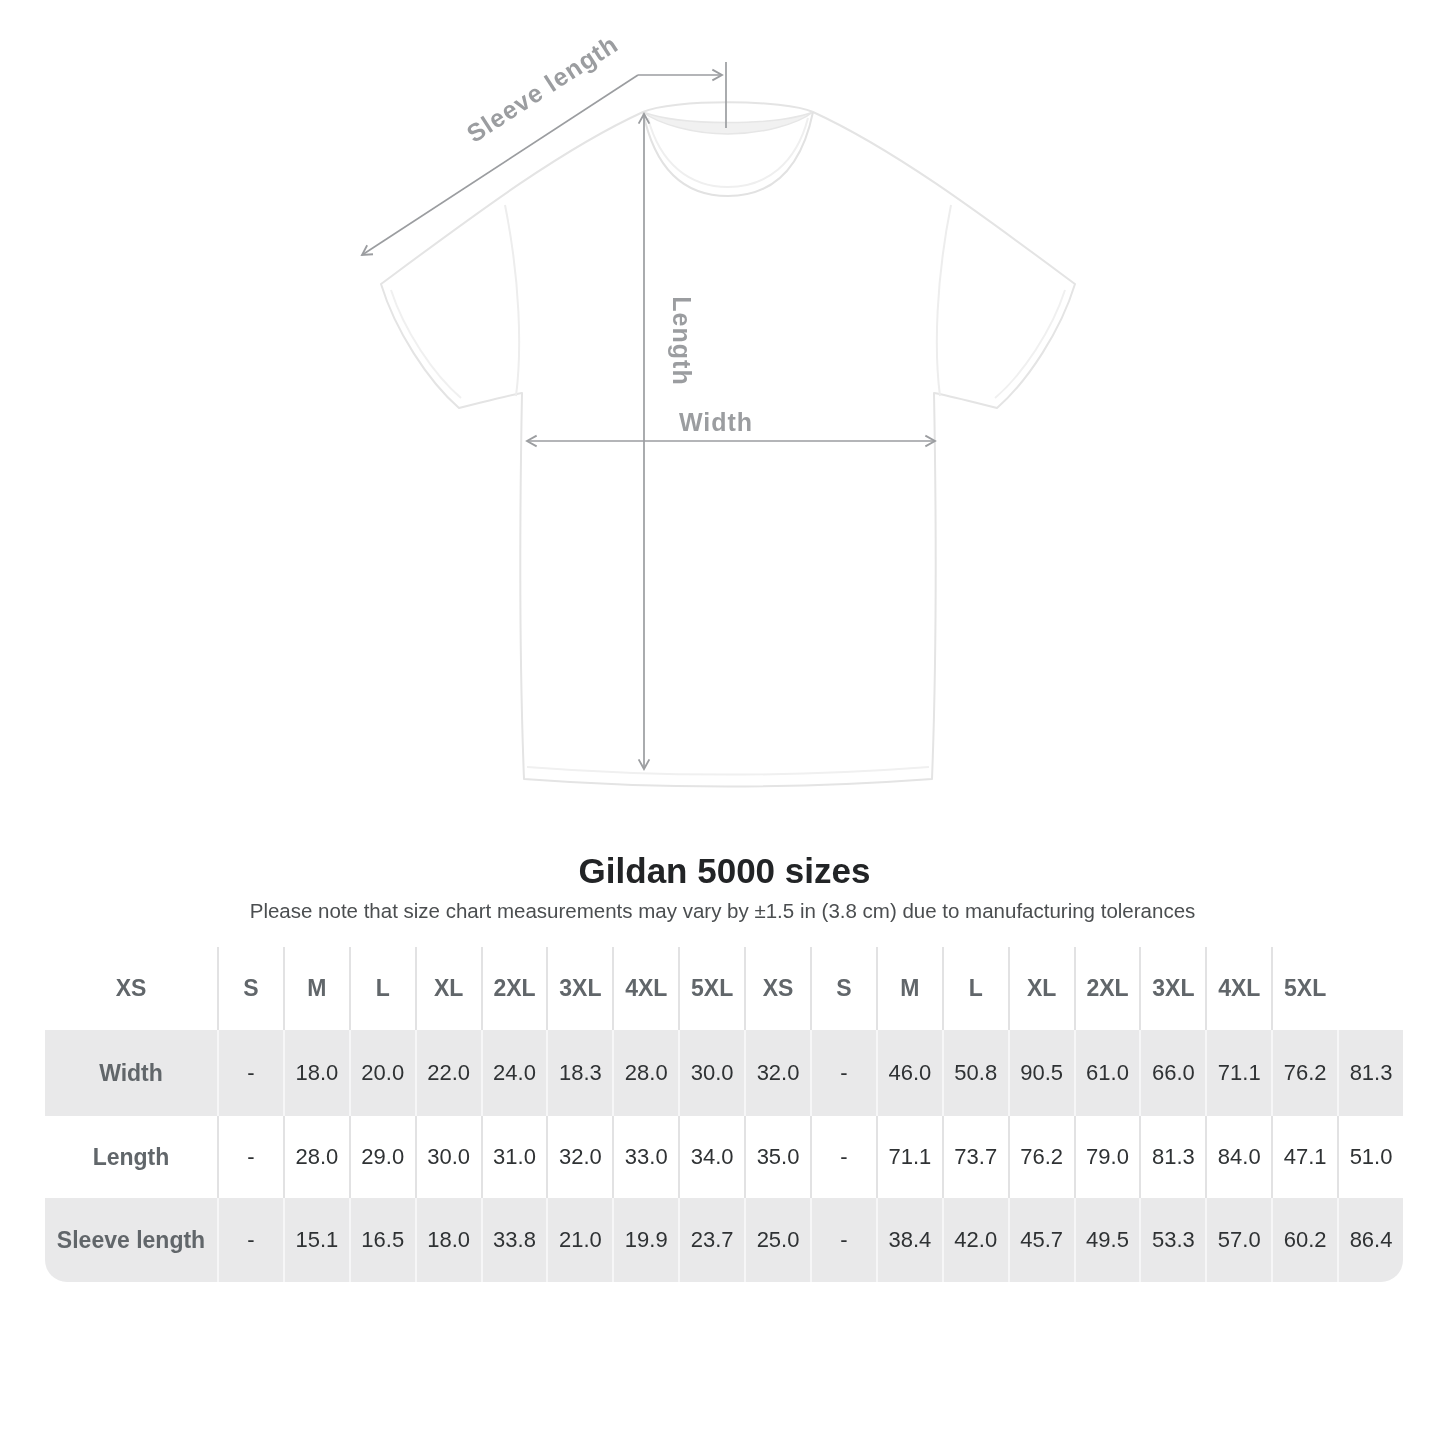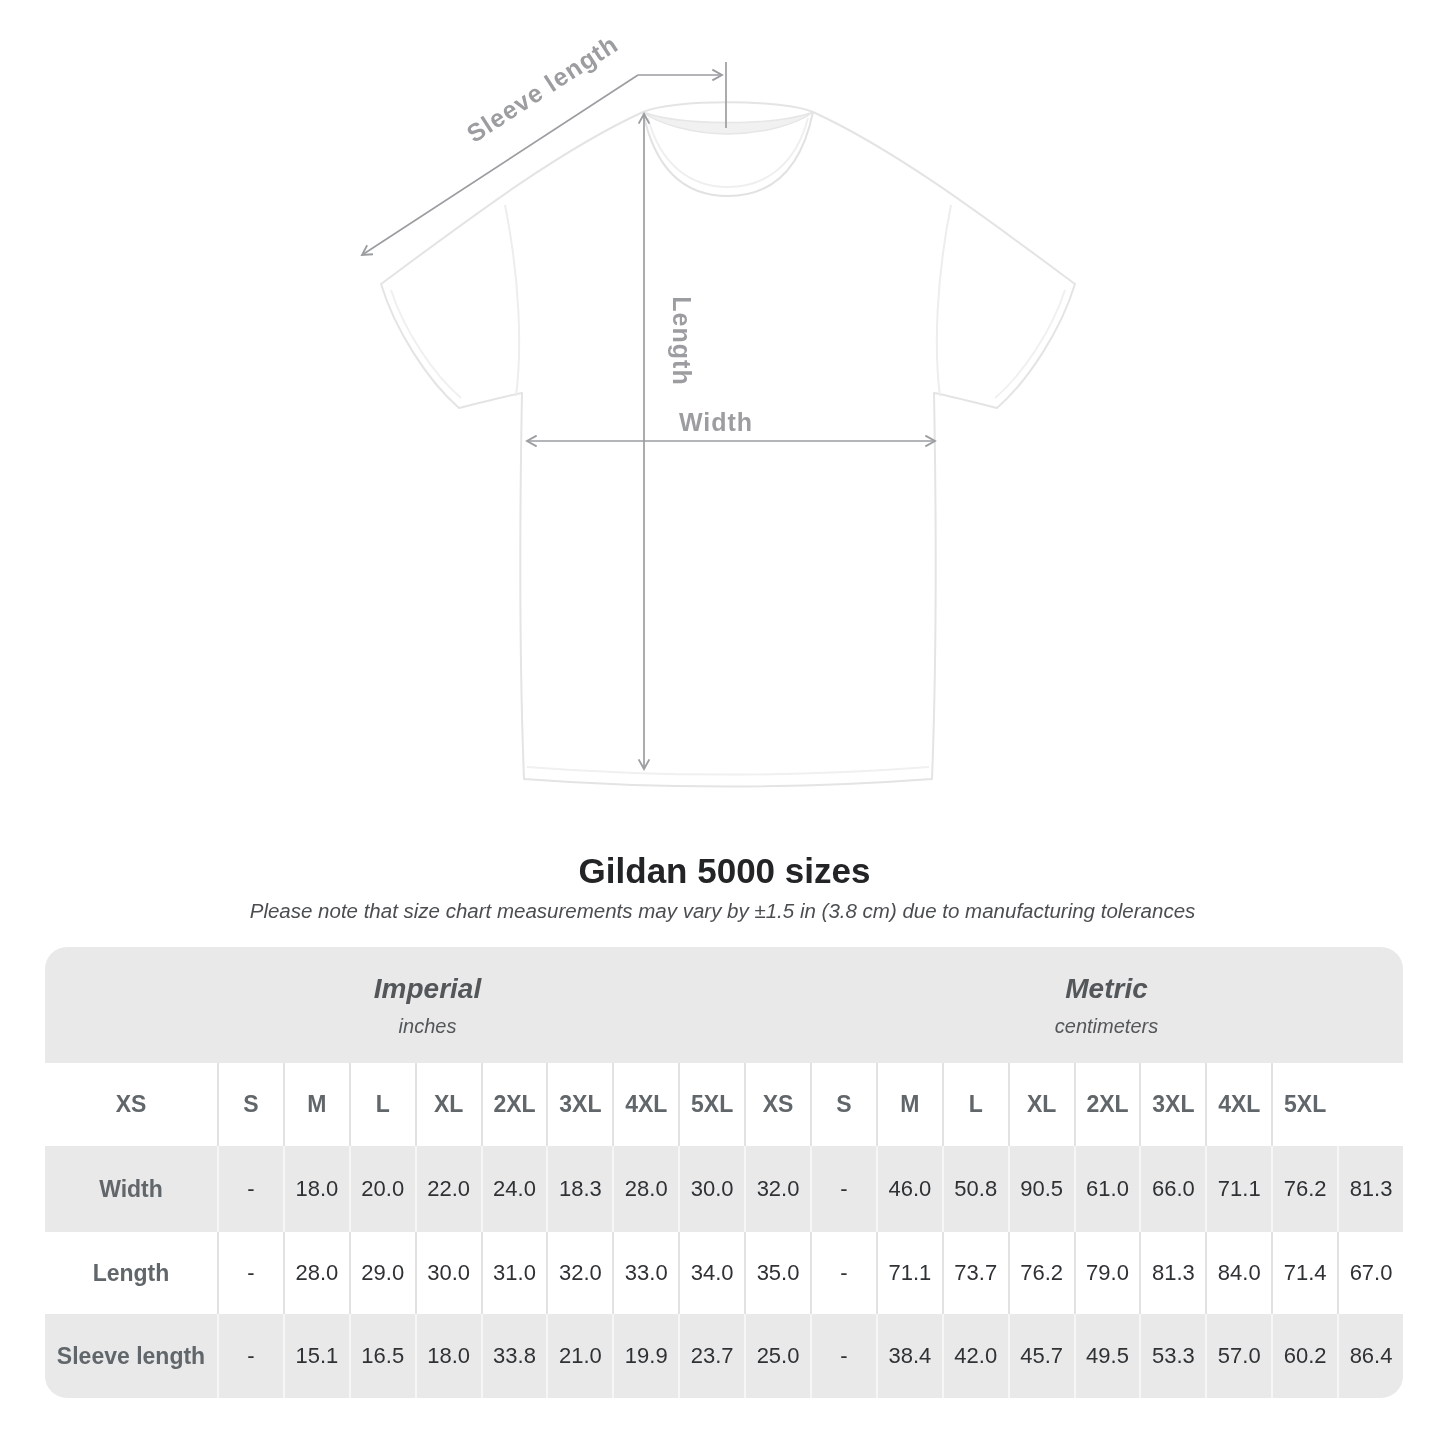--- a/index.html
+++ b/index.html
@@ -15,7 +15,7 @@
   }
   .subtitle{
     position:absolute;top:899px;left:0;width:1445px;margin:0;
-    text-align:center;font-size:20.5px;font-style:italic;color:#4b4e50;
+    text-align:center;font-size:20.5px;color:#4b4e50;
   }
   .size-table{position:absolute;top:947px;left:45px;width:1358px;}
   .band{

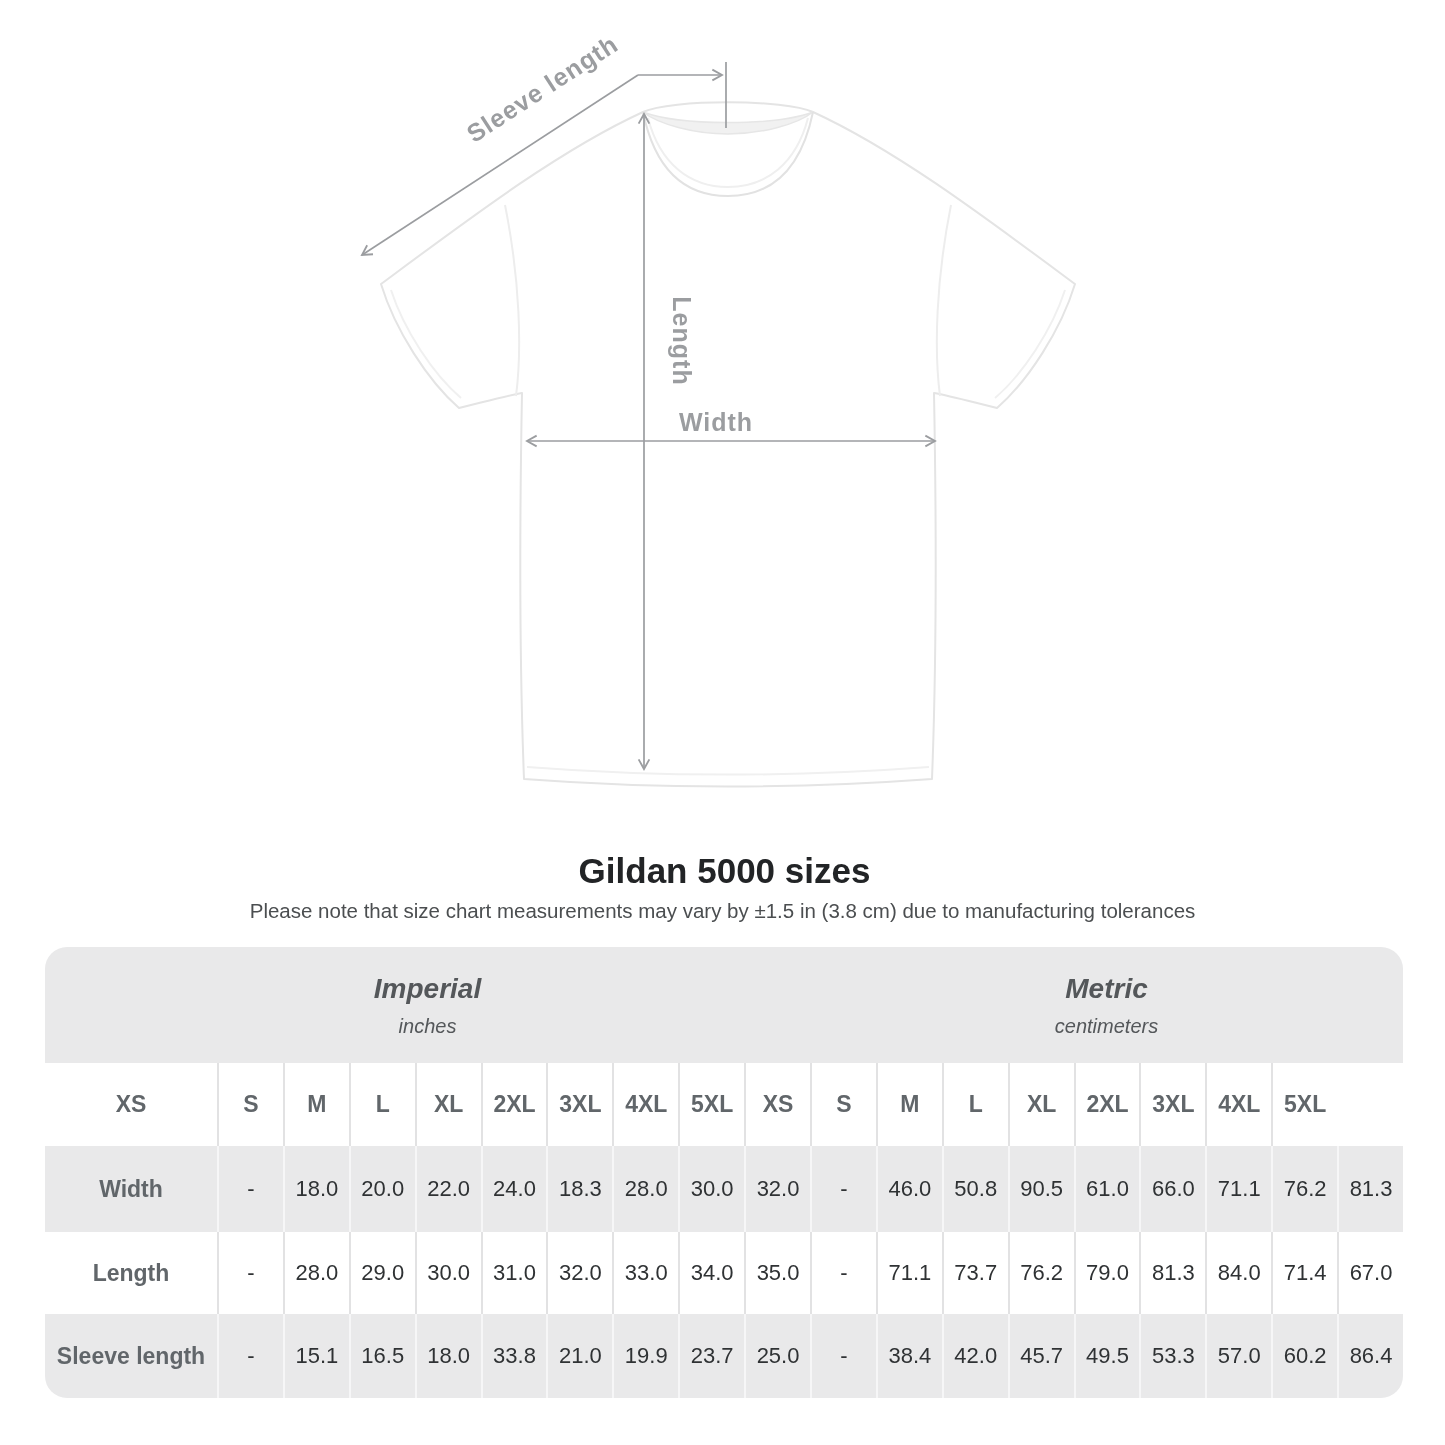--- a/index.html
+++ b/index.html
@@ -93,16 +93,6 @@
 
 <div class="size-table">
 
-  <div class="band">
-    <div class="band-cell imp">
-      <div class="band-title">Imperial</div>
-      <div class="band-unit">inches</div>
-    </div>
-    <div class="band-cell met">
-      <div class="band-title">Metric</div>
-      <div class="band-unit">centimeters</div>
-    </div>
-  </div>
 
   <div class="row sizes">
     <div class="c sz">XS</div>

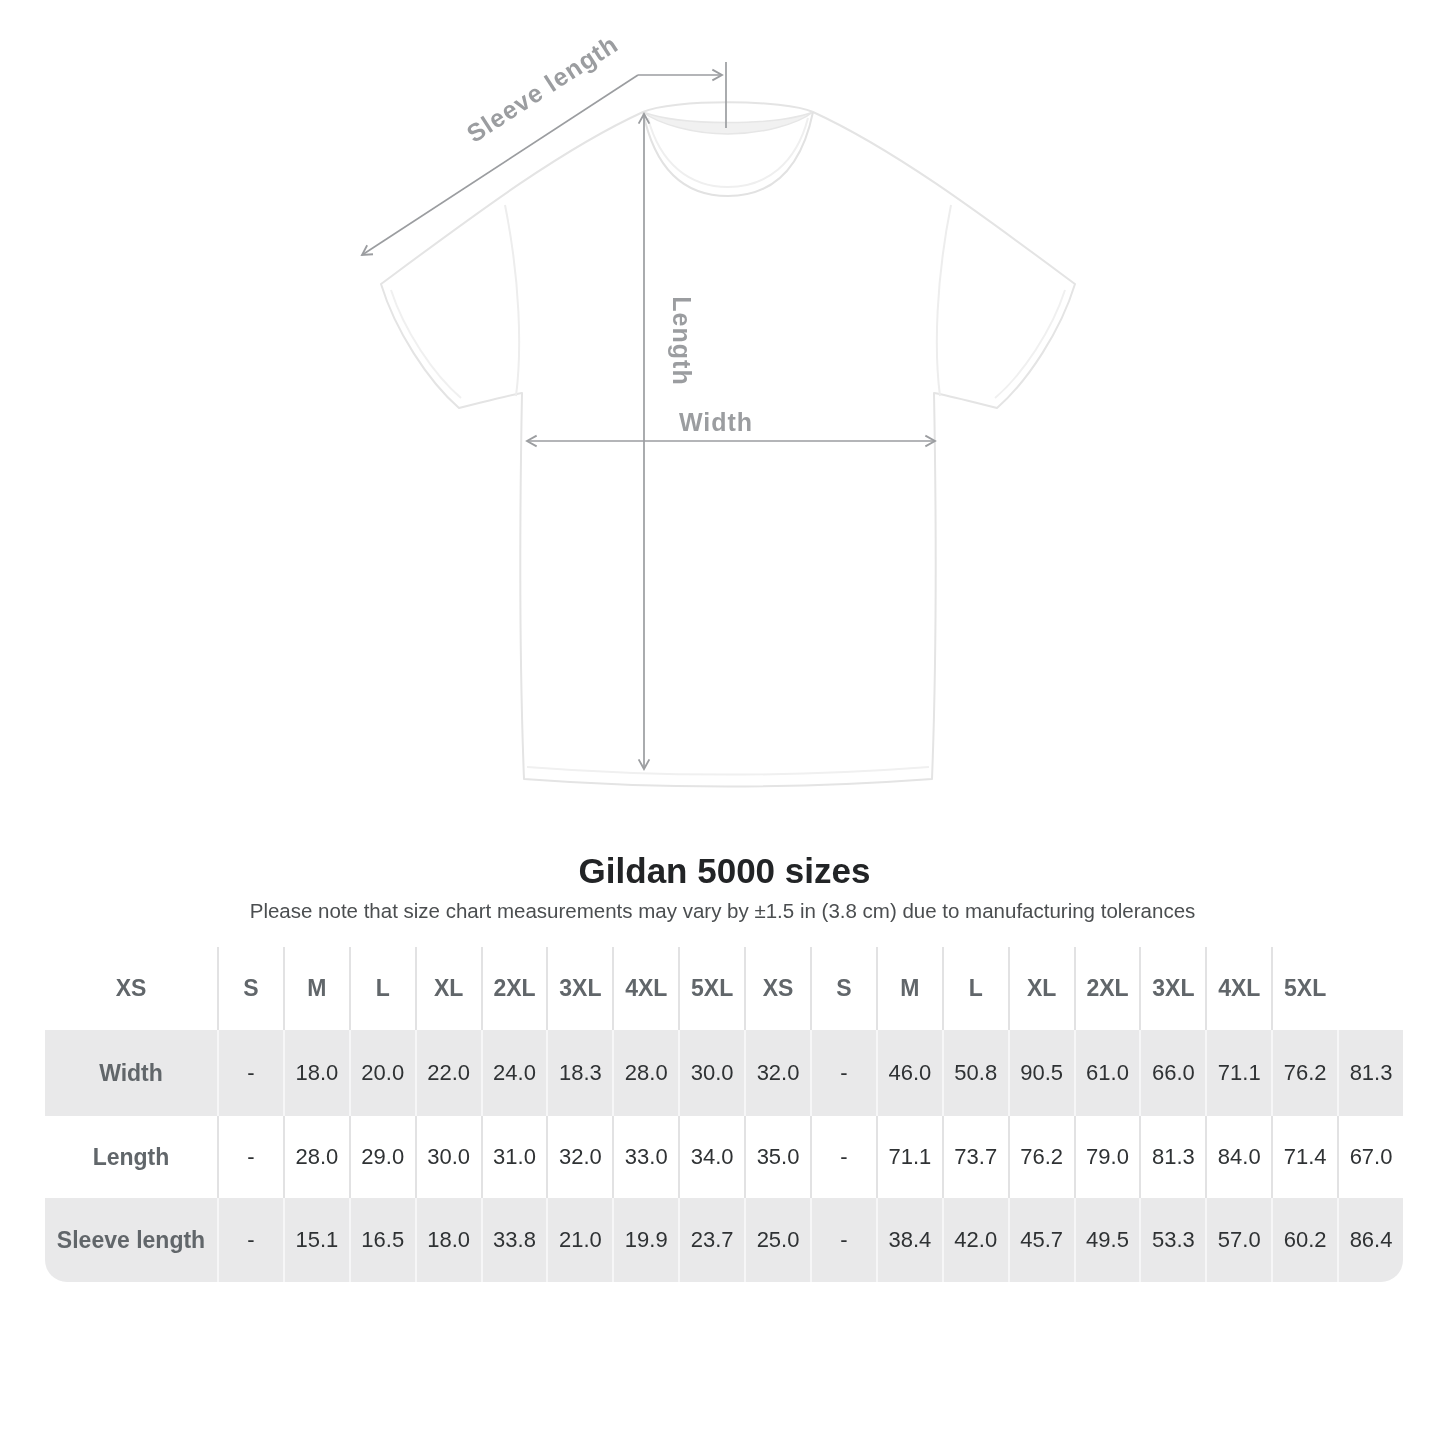--- a/index.html
+++ b/index.html
@@ -155,7 +155,7 @@
     <div class="c v">79.0</div>
     <div class="c v">81.3</div>
     <div class="c v">84.0</div>
-    <div class="c v">71.4</div>
+    <div class="c v">47.1</div>
     <div class="c v">67.0</div>
   </div>
 

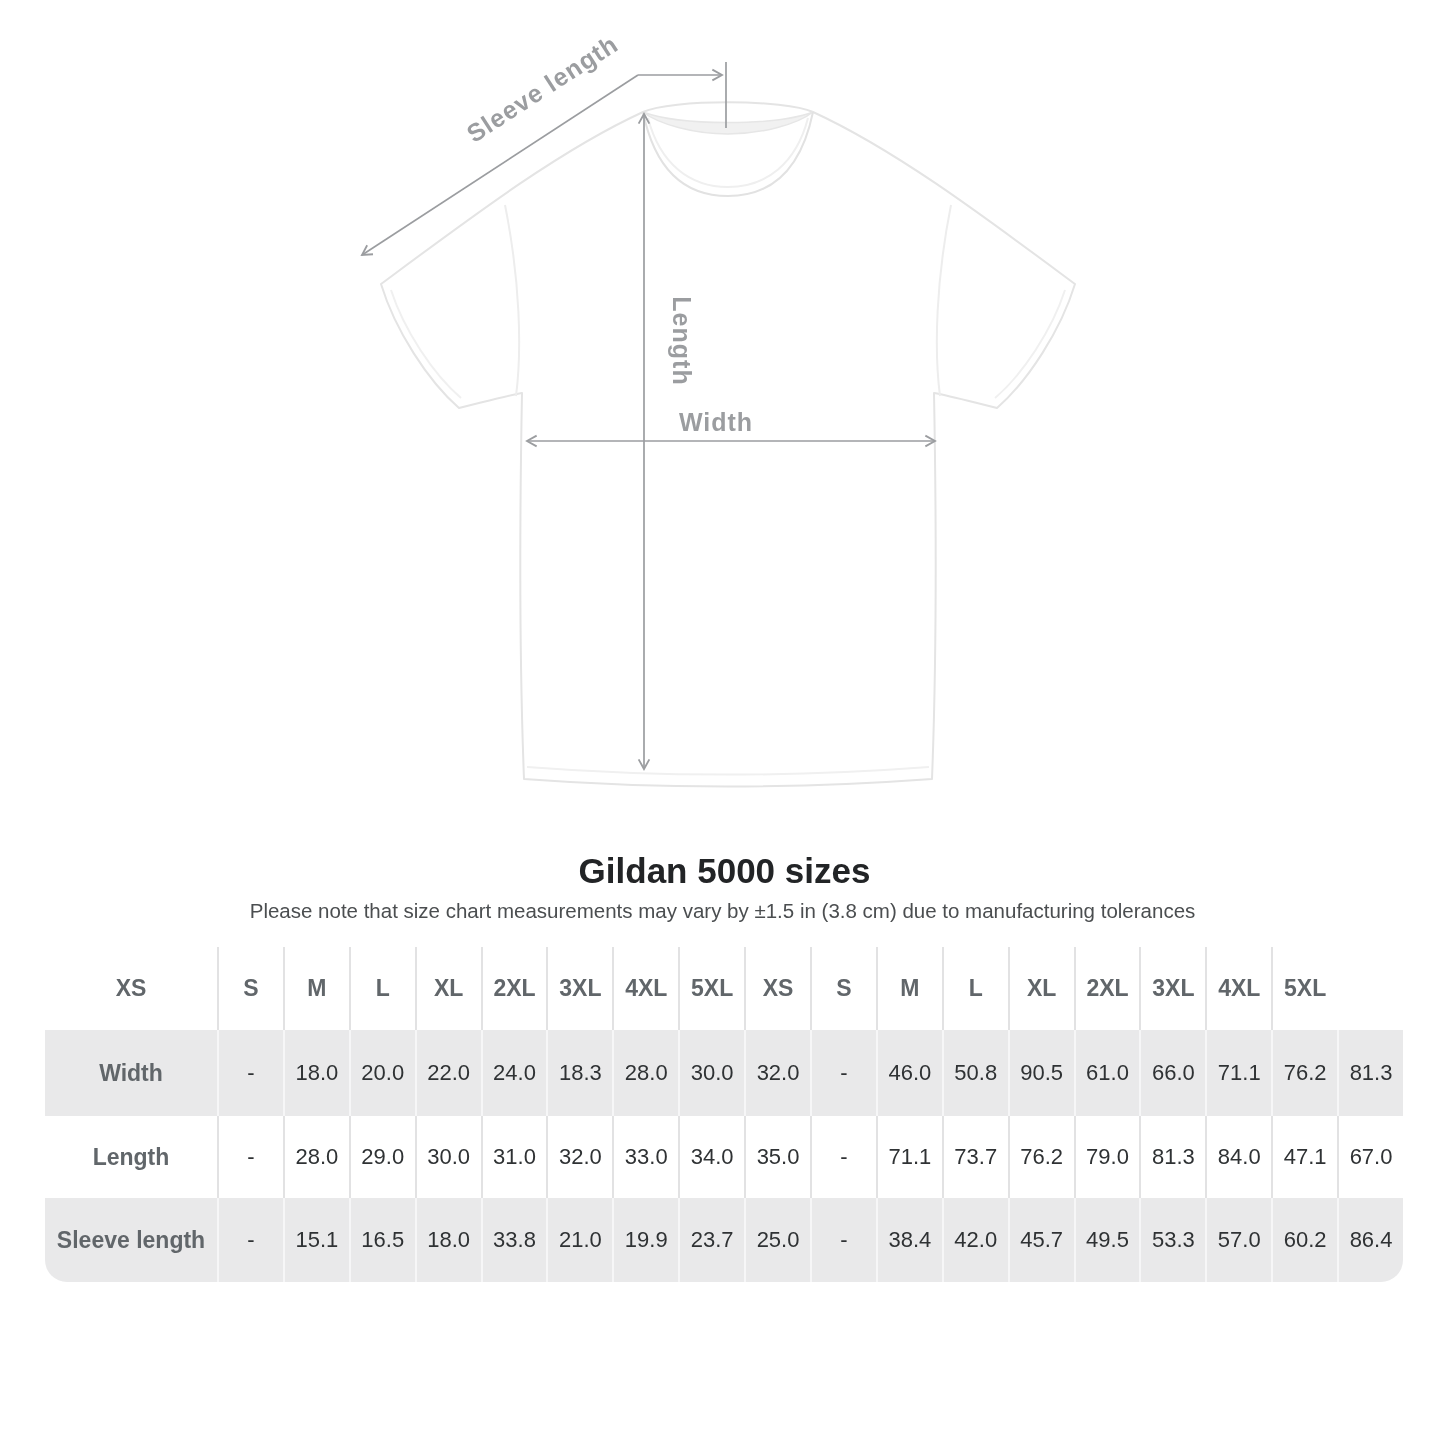--- a/index.html
+++ b/index.html
@@ -156,7 +156,7 @@
     <div class="c v">81.3</div>
     <div class="c v">84.0</div>
     <div class="c v">47.1</div>
-    <div class="c v">67.0</div>
+    <div class="c v">51.0</div>
   </div>
 
   <div class="row r-gray r-s">

